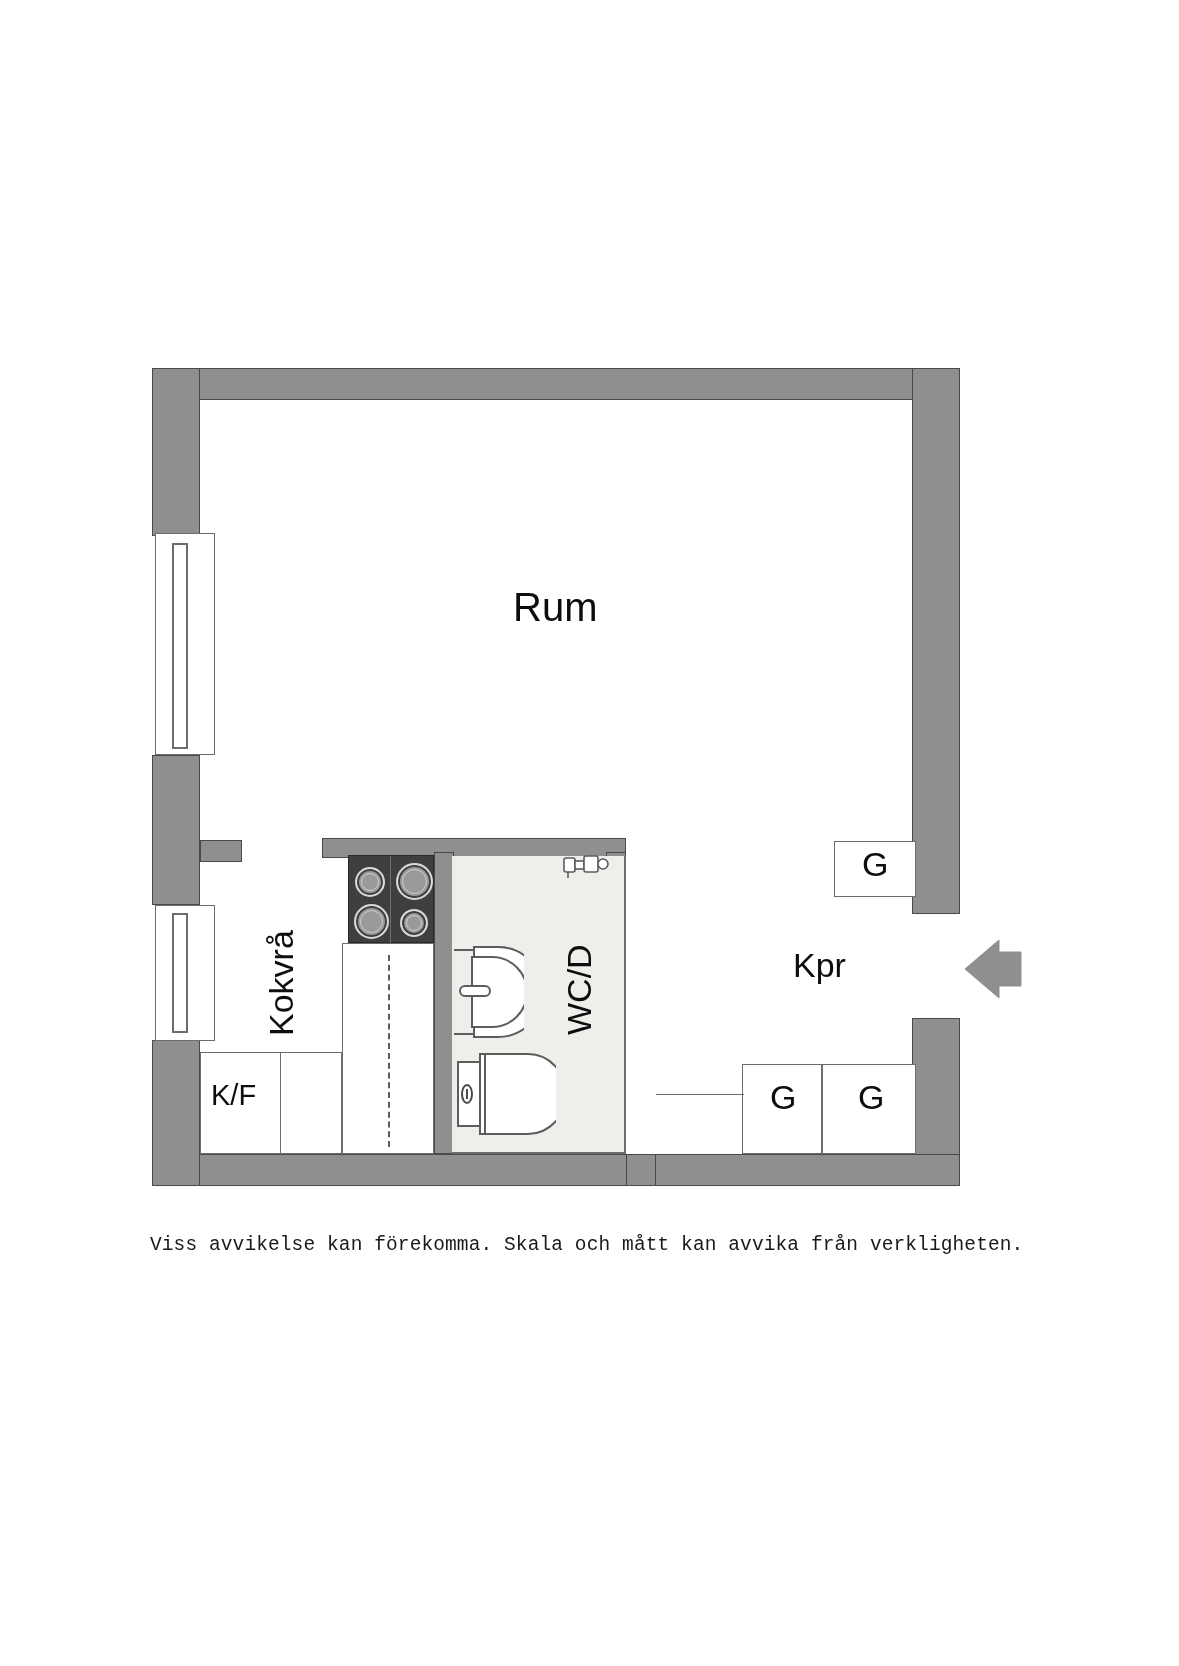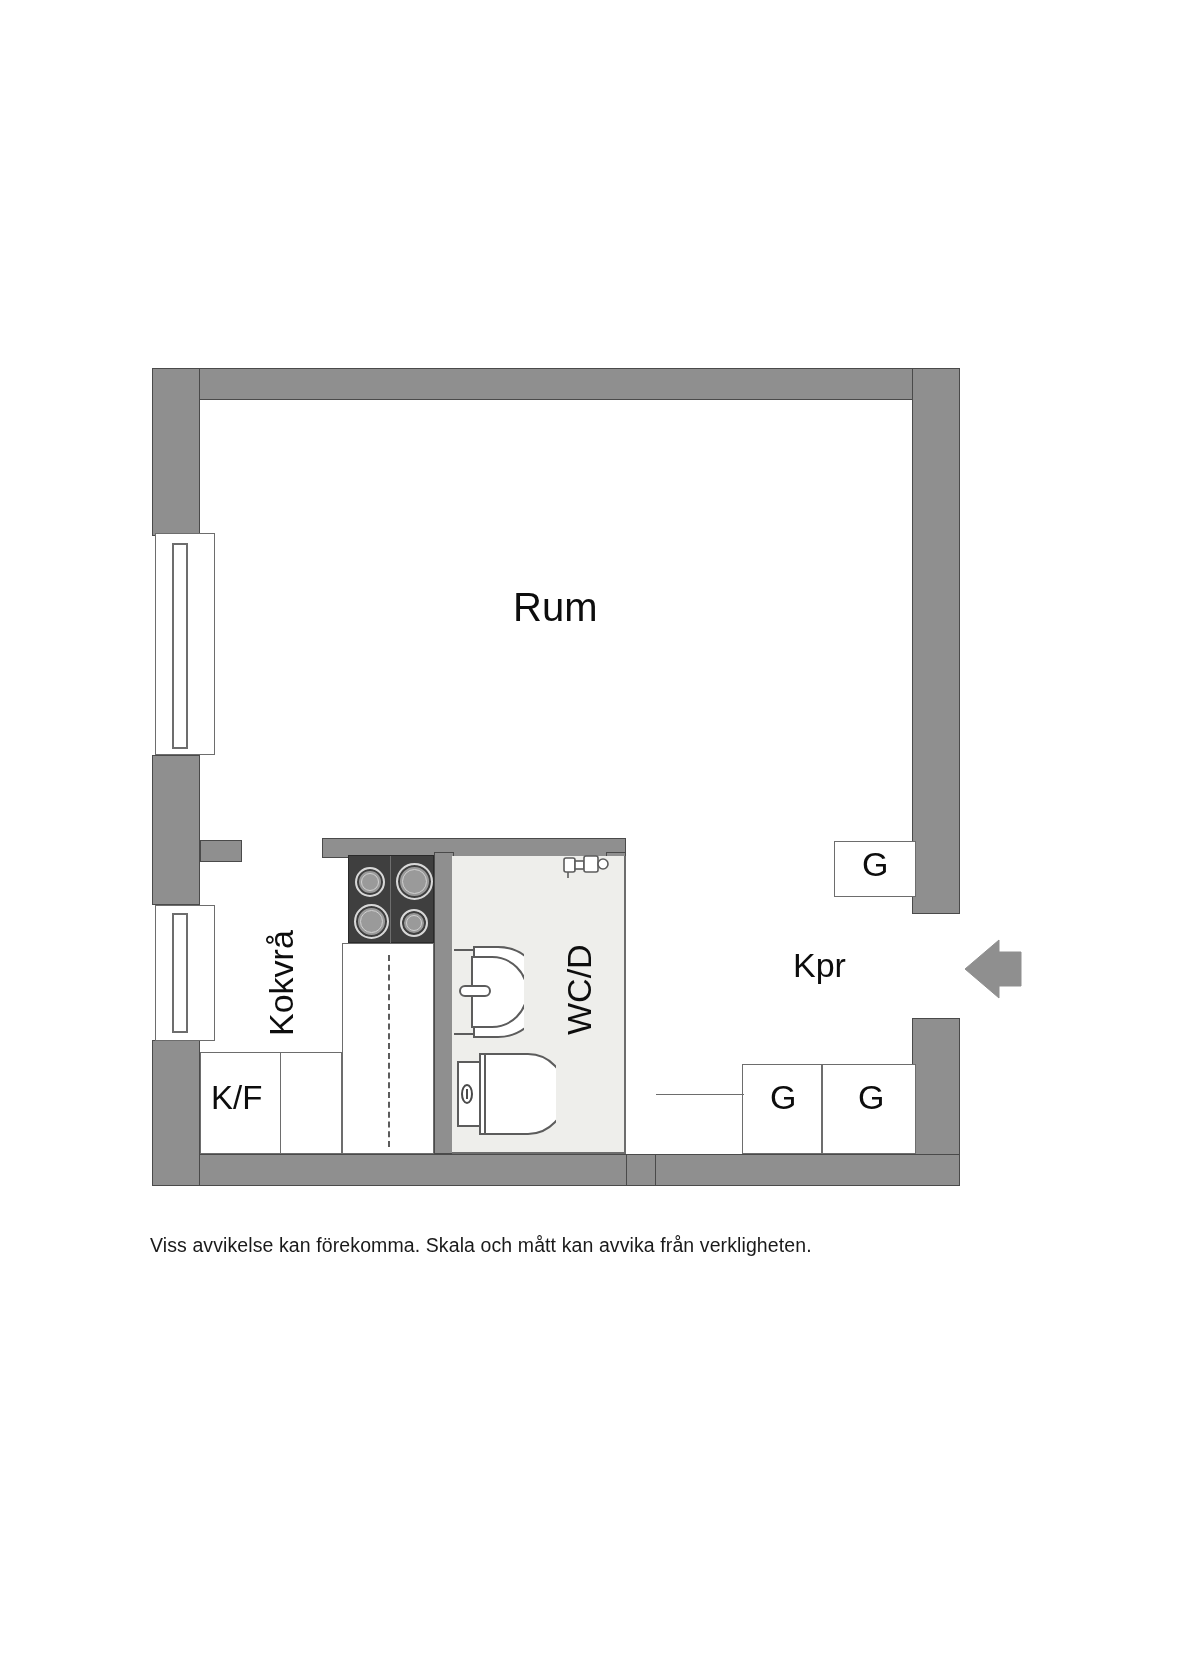--- a/index.html
+++ b/index.html
@@ -17,7 +17,7 @@
   .label{position:absolute;color:#0d0d0d;white-space:nowrap;}
   .lbl-room   {font-size:40px;}
   .lbl-mid    {font-size:34px;}
-  .lbl-small  {font-size:33px;}
+  .lbl-small  {font-size:29px;}
   .lbl-g      {font-size:34px;}
 
   .rot90{transform:rotate(-90deg);transform-origin:0 0;}

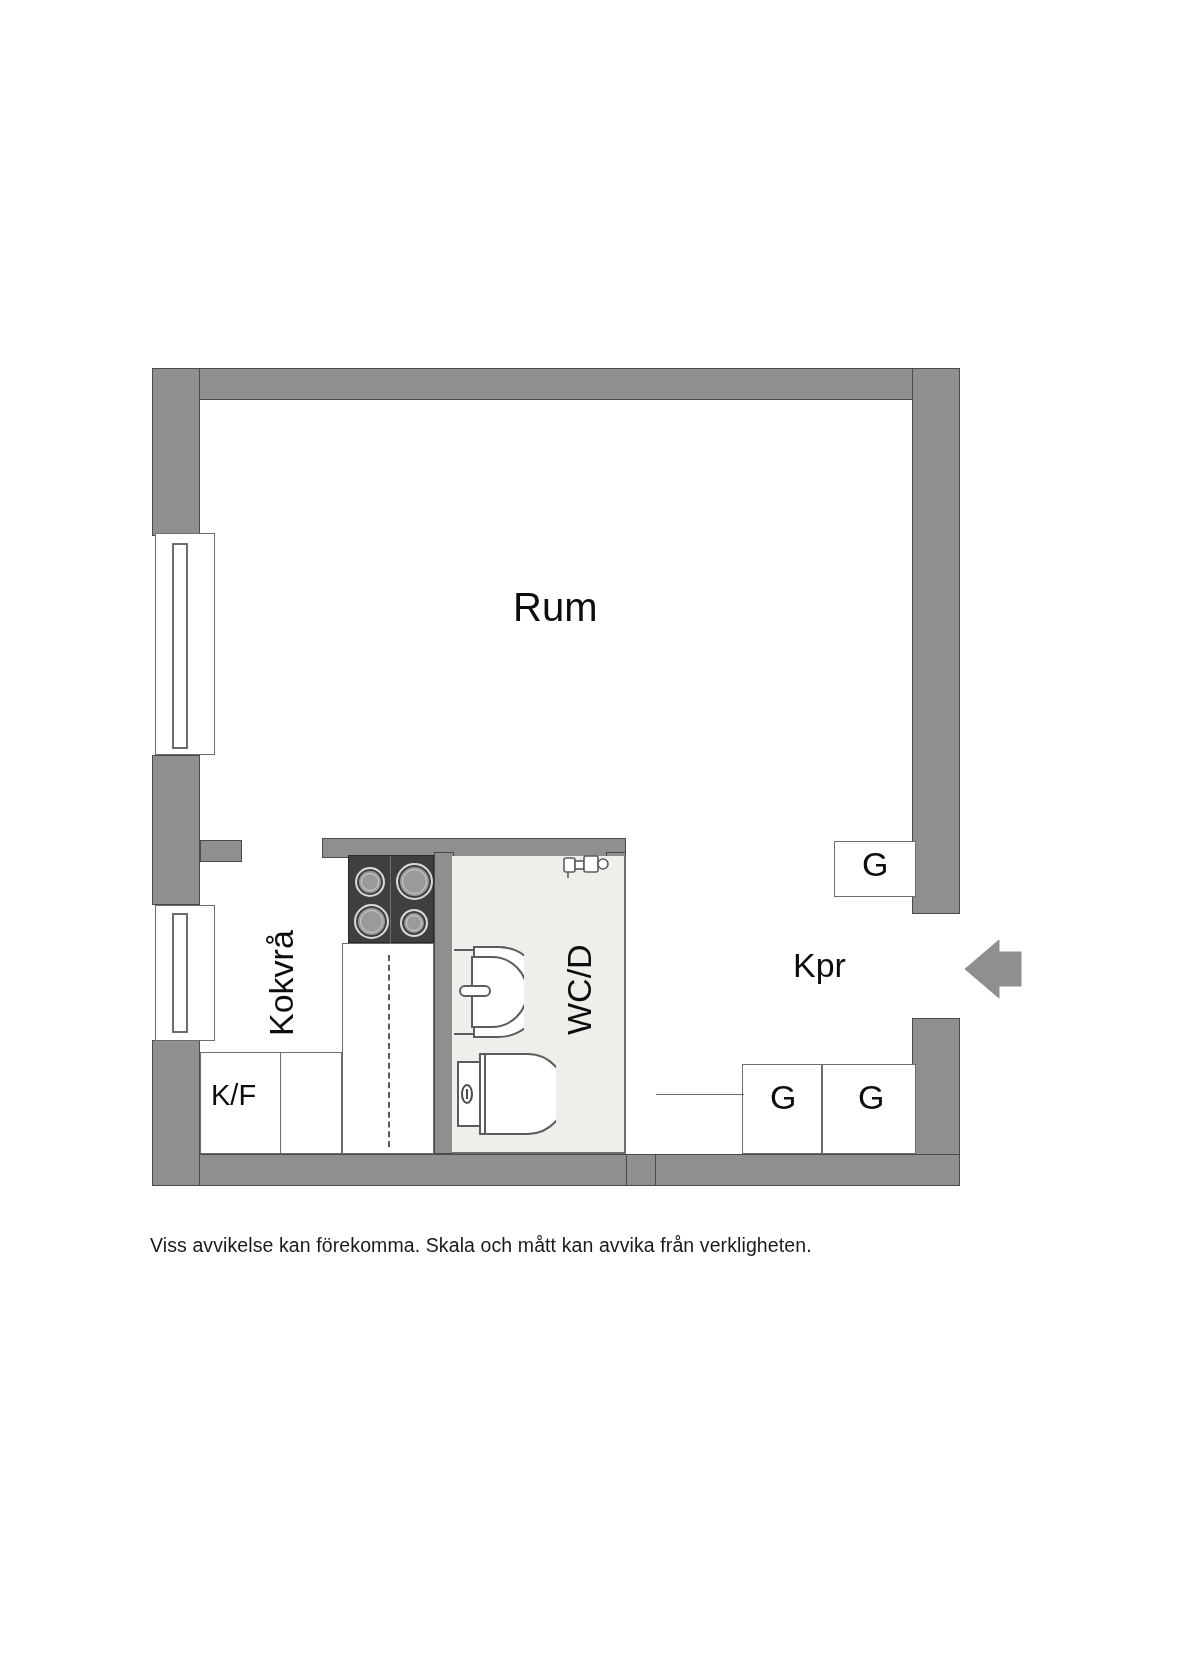--- a/index.html
+++ b/index.html
@@ -23,7 +23,7 @@
   .rot90{transform:rotate(-90deg);transform-origin:0 0;}
 
   .footer{position:absolute;left:150px;top:1234px;font-size:19.5px;color:#1a1a1a;
-          letter-spacing:.1px;white-space:nowrap;}
+          letter-spacing:.1px;white-space:nowrap;font-family:Liberation Mono, monospace;}
 
   
   .stove{position:absolute;background:#3f3f3f;border:1px solid #2a2a2a;box-sizing:border-box;}

